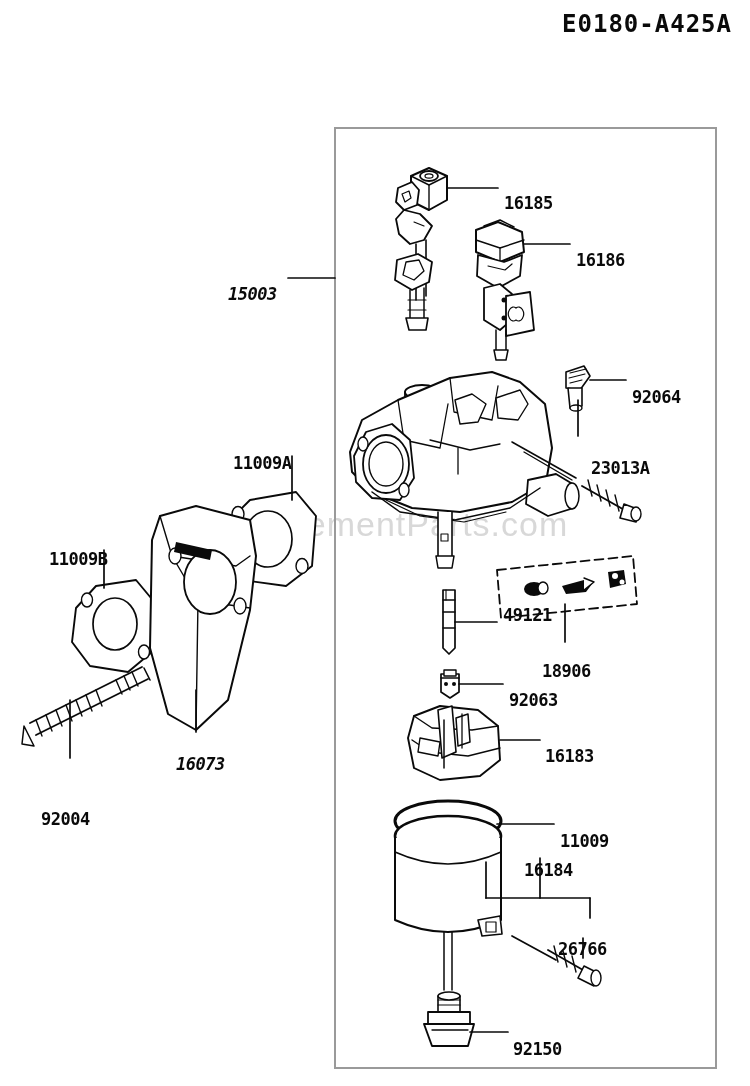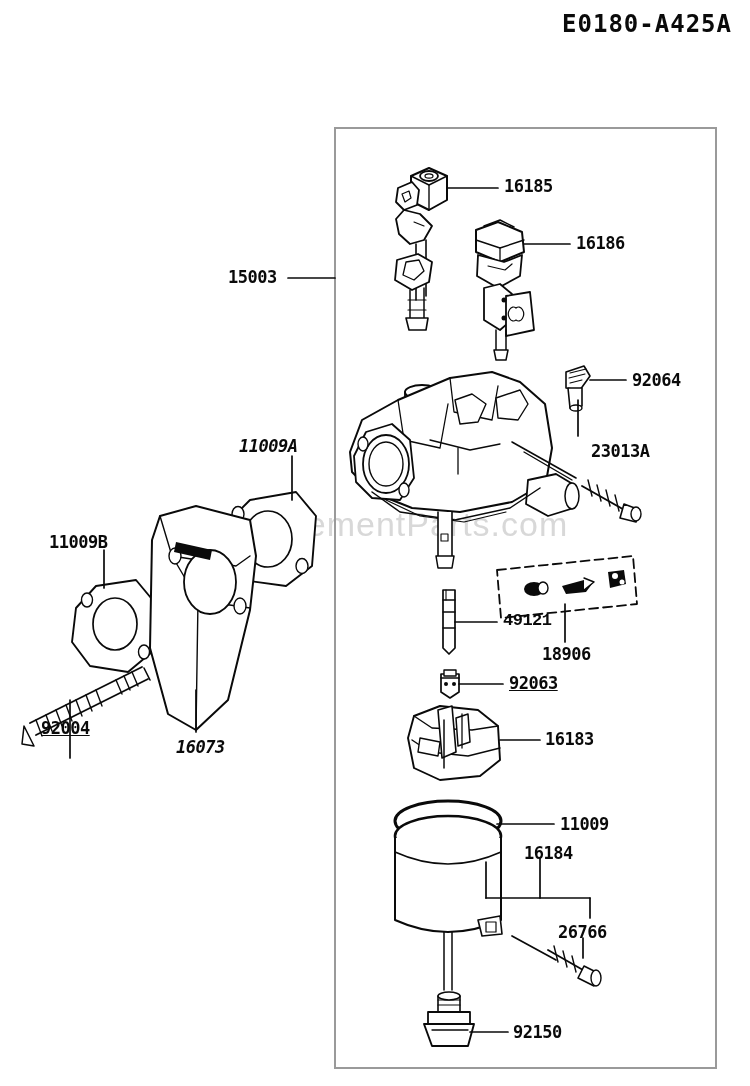--- a/index.html
+++ b/index.html
@@ -37,6 +37,7 @@
     color: #0a0a0a;
     white-space: nowrap;
     letter-spacing: -0.5px;
+    margin-top: 17px;
   }
   #watermark {
     position: absolute;

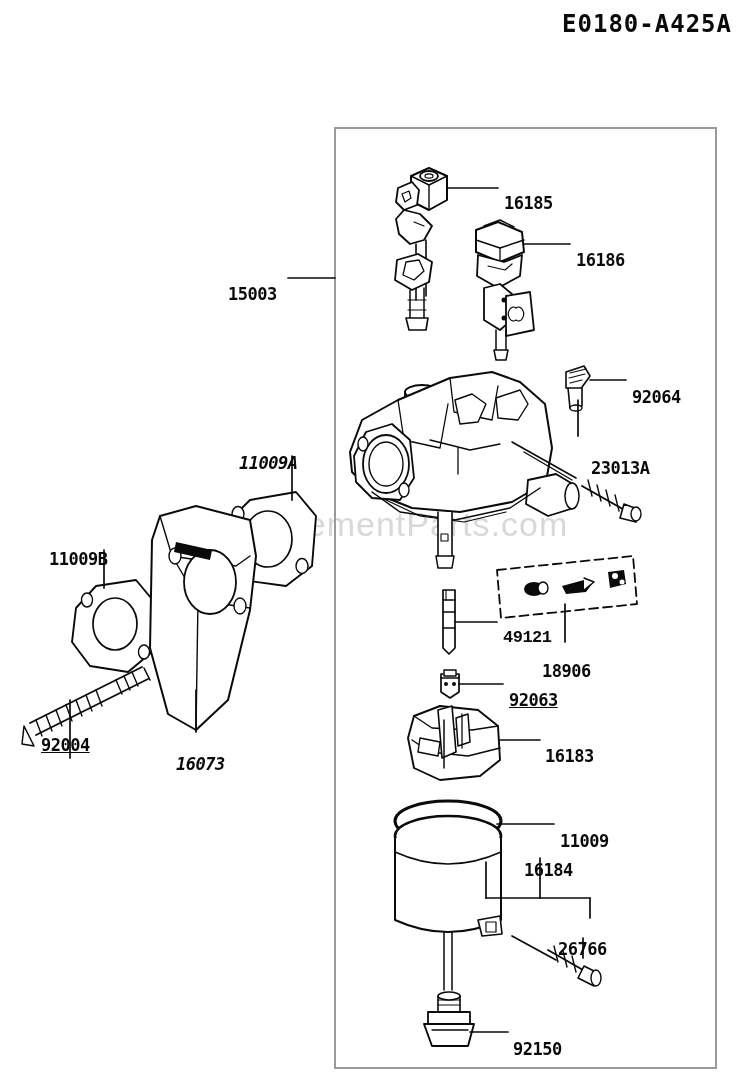--- a/index.html
+++ b/index.html
@@ -325,7 +325,7 @@
 
   <div class="label" style="left:504px; top:176px;">16185</div>
   <div class="label" style="left:576px; top:233px;">16186</div>
-  <div class="label" style="left:228px; top:267px;">15003</div>
+  <div class="label" style="left:228px; top:267px;font-style:italic;">15003</div>
   <div class="label" style="left:632px; top:370px;">92064</div>
   <div class="label" style="left:591px; top:441px;text-align:center;">23013A</div>
   <div class="label" style="left:239px; top:436px;font-style:italic;">11009A</div>

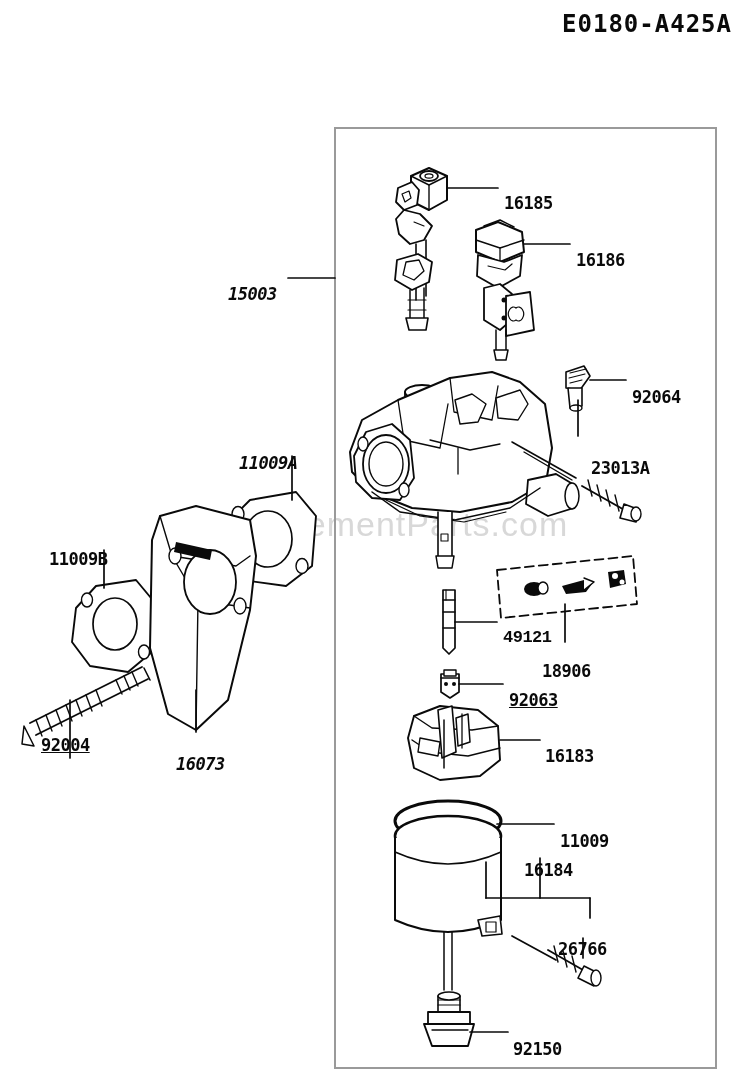--- a/index.html
+++ b/index.html
@@ -328,7 +328,7 @@
   <div class="label" style="left:228px; top:267px;font-style:italic;">15003</div>
   <div class="label" style="left:632px; top:370px;">92064</div>
   <div class="label" style="left:591px; top:441px;text-align:center;">23013A</div>
-  <div class="label" style="left:239px; top:436px;font-style:italic;">11009A</div>
+  <div class="label" style="left:233px; top:436px;">11009A</div>
   <div class="label" style="left:49px;  top:532px;">11009B</div>
   <div class="label" style="left:503px; top:611px;font-family:Liberation Mono, monospace;">49121</div>
   <div class="label" style="left:542px; top:644px;">18906</div>

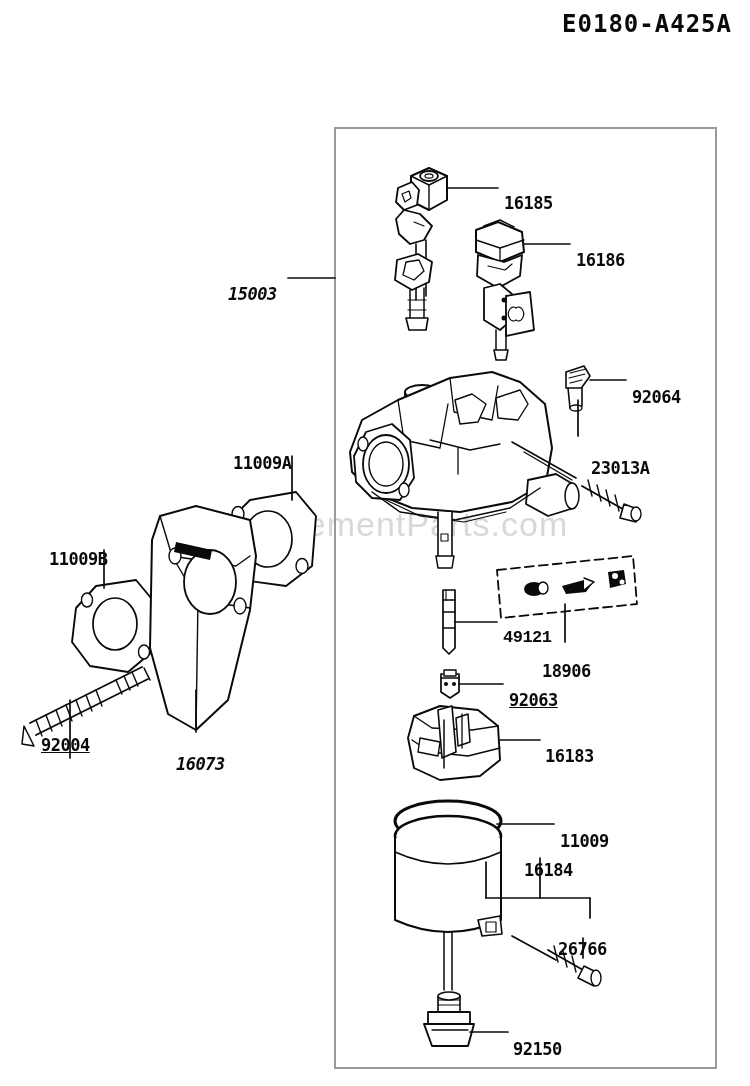--- a/index.html
+++ b/index.html
@@ -330,7 +330,7 @@
   <div class="label" style="left:591px; top:441px;text-align:center;">23013A</div>
   <div class="label" style="left:233px; top:436px;">11009A</div>
   <div class="label" style="left:49px;  top:532px;">11009B</div>
-  <div class="label" style="left:503px; top:611px;font-family:Liberation Mono, monospace;">49121</div>
+  <div class="label" style="left:503px; top:588px;">49121</div>
   <div class="label" style="left:542px; top:644px;">18906</div>
   <div class="label" style="left:509px; top:673px;text-decoration:underline;">92063</div>
   <div class="label" style="left:176px; top:737px;font-style:italic;">16073</div>

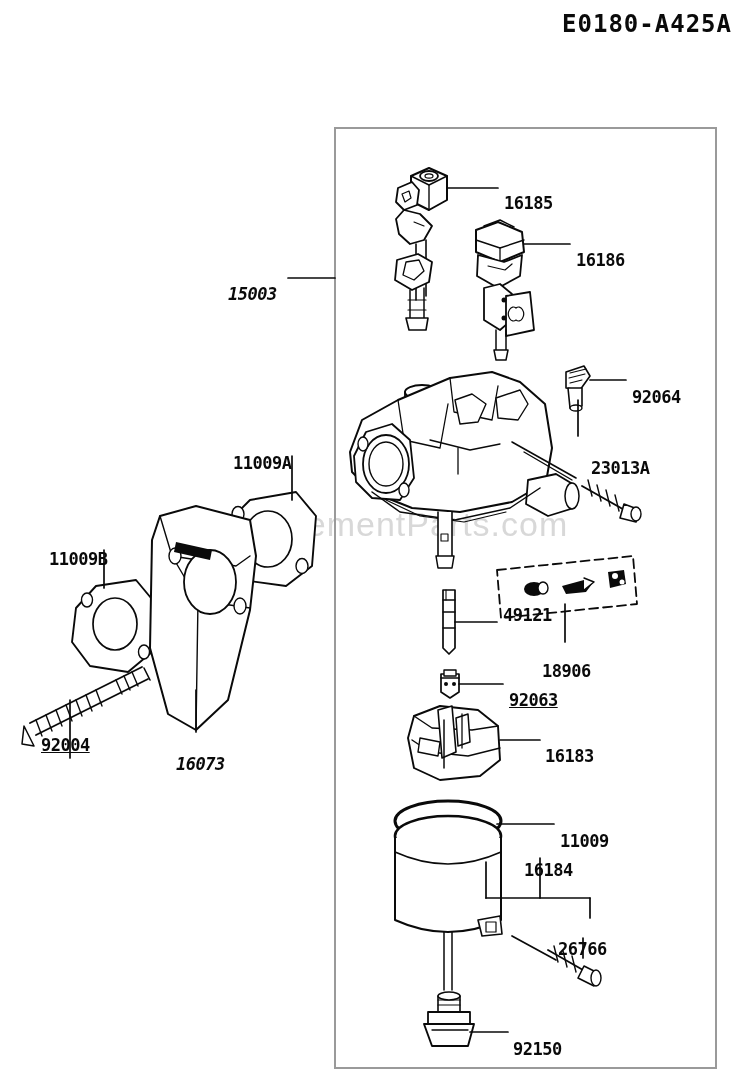--- a/index.html
+++ b/index.html
@@ -332,7 +332,7 @@
   <div class="label" style="left:49px;  top:532px;">11009B</div>
   <div class="label" style="left:503px; top:588px;">49121</div>
   <div class="label" style="left:542px; top:644px;">18906</div>
-  <div class="label" style="left:509px; top:673px;text-decoration:underline;">92063</div>
+  <div class="label" style="left:509px; top:673px;">92063</div>
   <div class="label" style="left:176px; top:737px;font-style:italic;">16073</div>
   <div class="label" style="left:41px;  top:718px;text-decoration:underline;">92004</div>
   <div class="label" style="left:545px; top:729px;">16183</div>

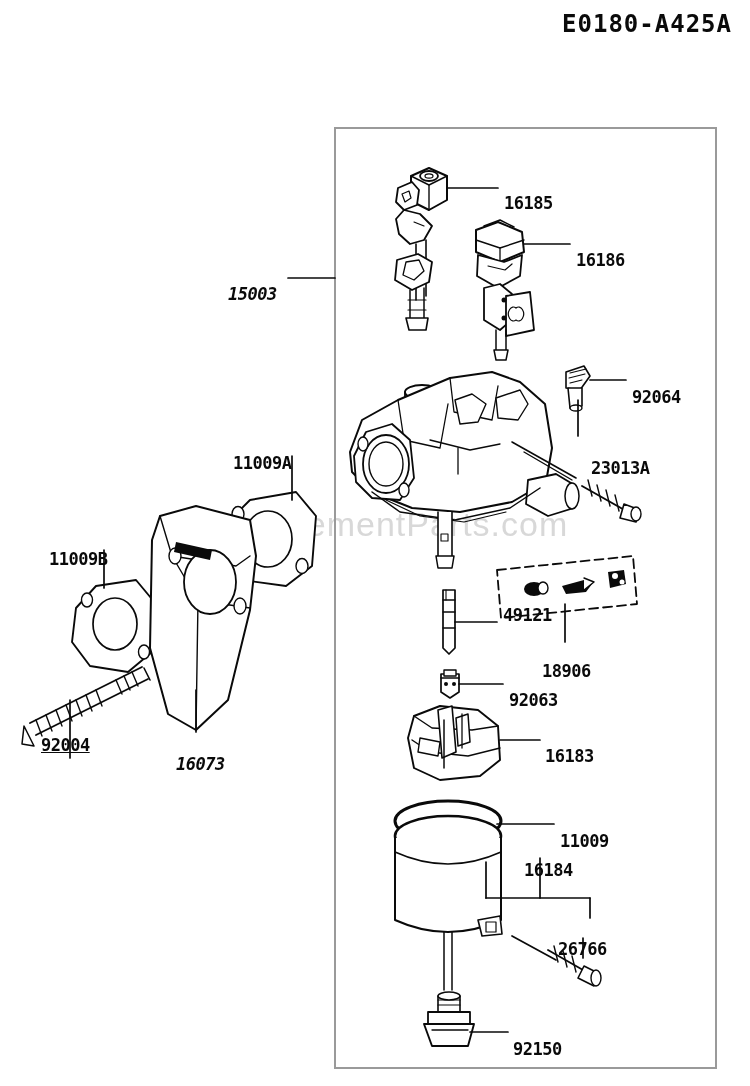--- a/index.html
+++ b/index.html
@@ -334,7 +334,7 @@
   <div class="label" style="left:542px; top:644px;">18906</div>
   <div class="label" style="left:509px; top:673px;">92063</div>
   <div class="label" style="left:176px; top:737px;font-style:italic;">16073</div>
-  <div class="label" style="left:41px;  top:718px;text-decoration:underline;">92004</div>
+  <div class="label" style="left:41px;  top:792px;">92004</div>
   <div class="label" style="left:545px; top:729px;">16183</div>
   <div class="label" style="left:560px; top:814px;">11009</div>
   <div class="label" style="left:524px; top:843px;text-align:right;">16184</div>

